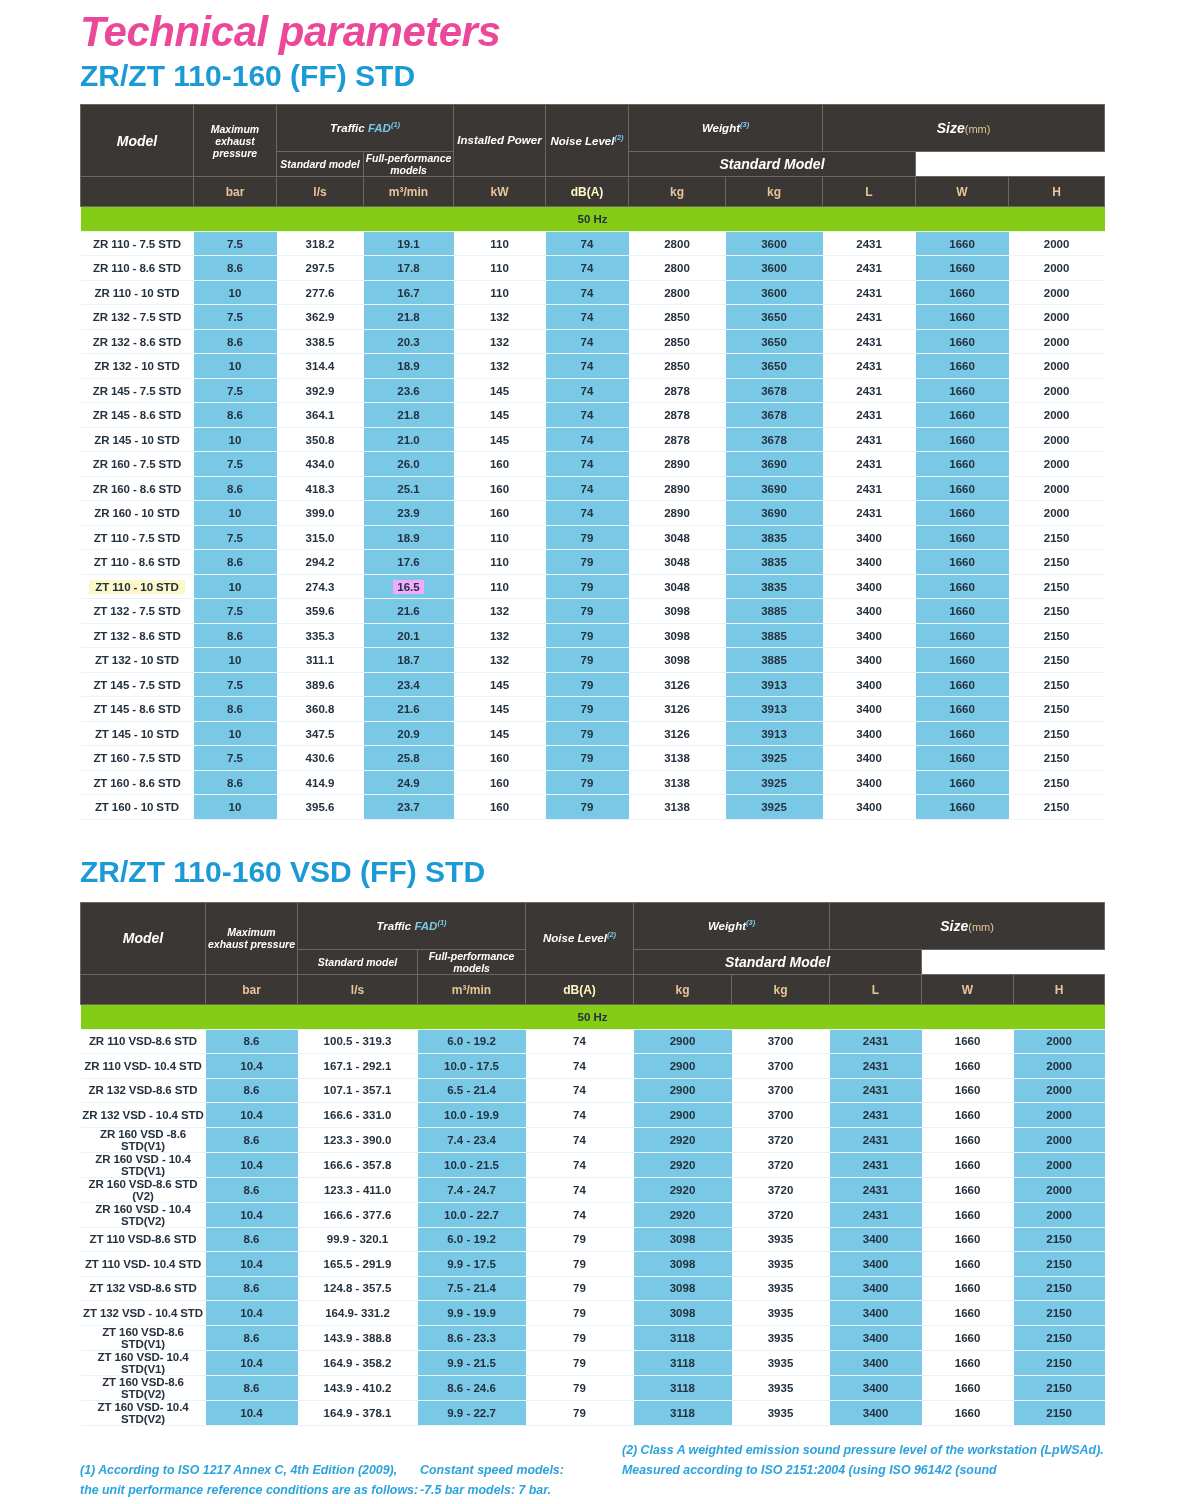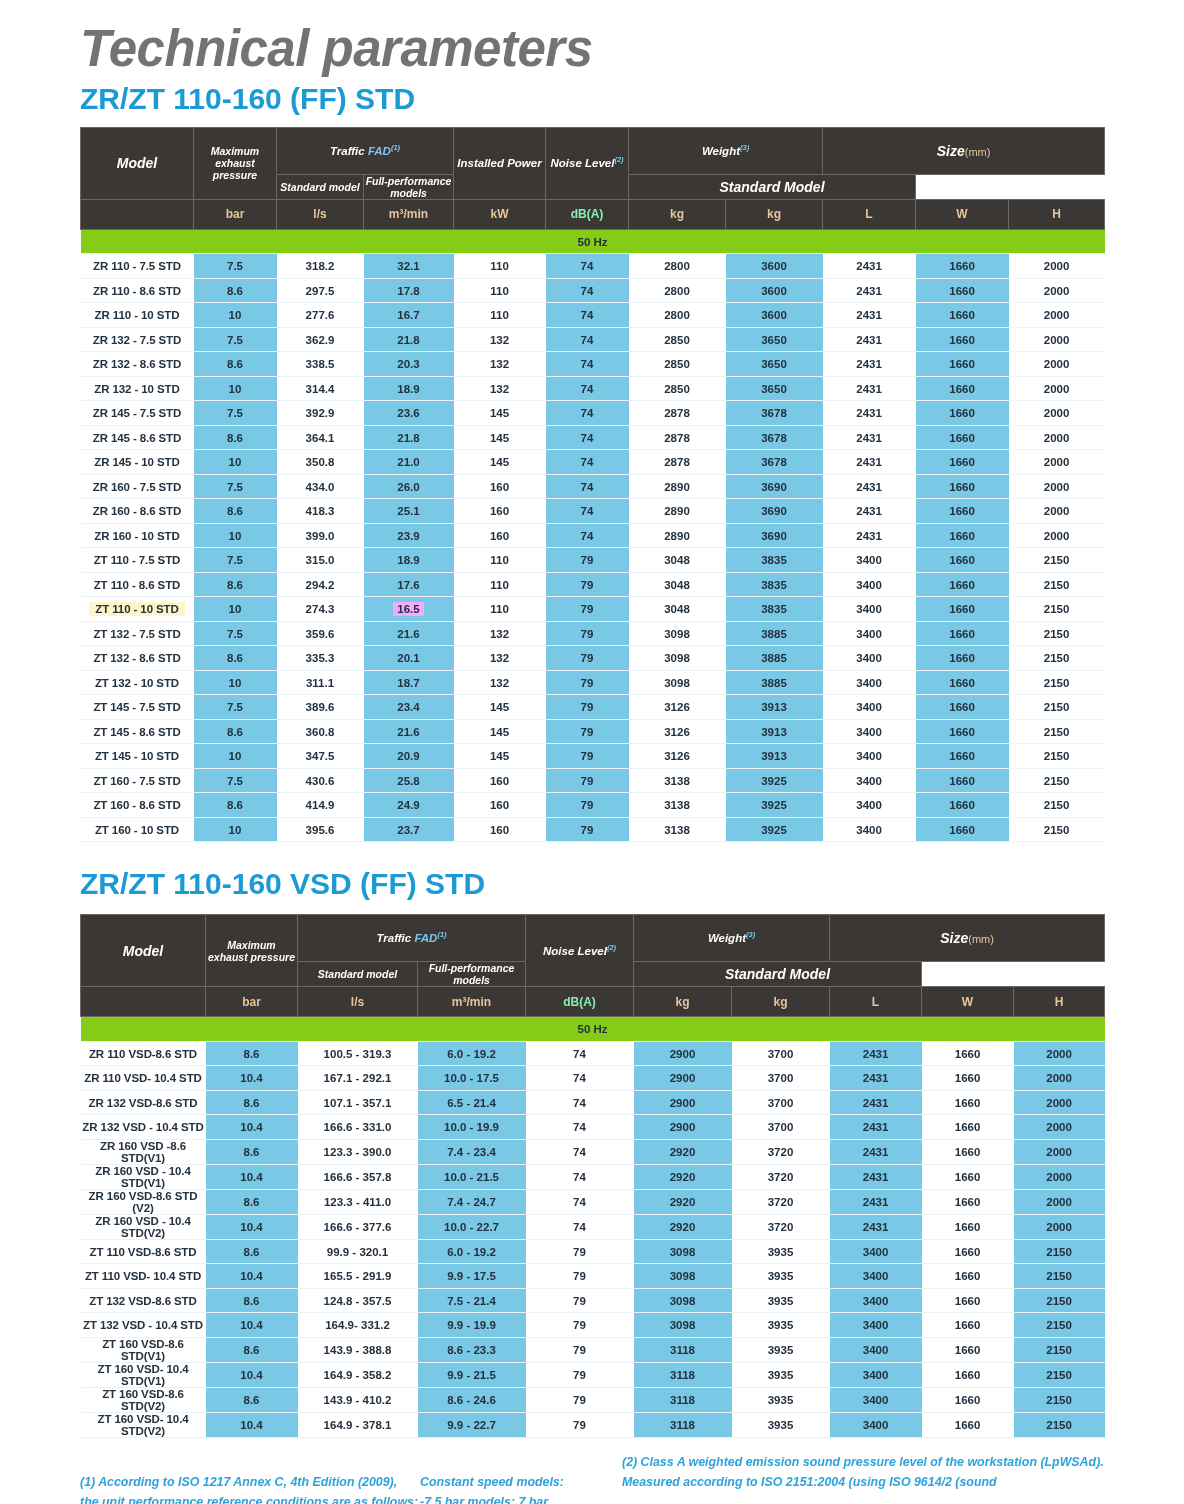--- a/index.html
+++ b/index.html
@@ -15,12 +15,12 @@
 
   
   .doc-title {
-    font-size: 51px;
+    font-size: 42px;
     font-style: italic;
     font-weight: bold;
-    color: #737373;
+    color: #ec4899;
     letter-spacing: -0.5px;
-    margin: 20px 0 0 0;
+    margin: 8px 0 0 0;
     line-height: 1.15;
   }
   .section-title {

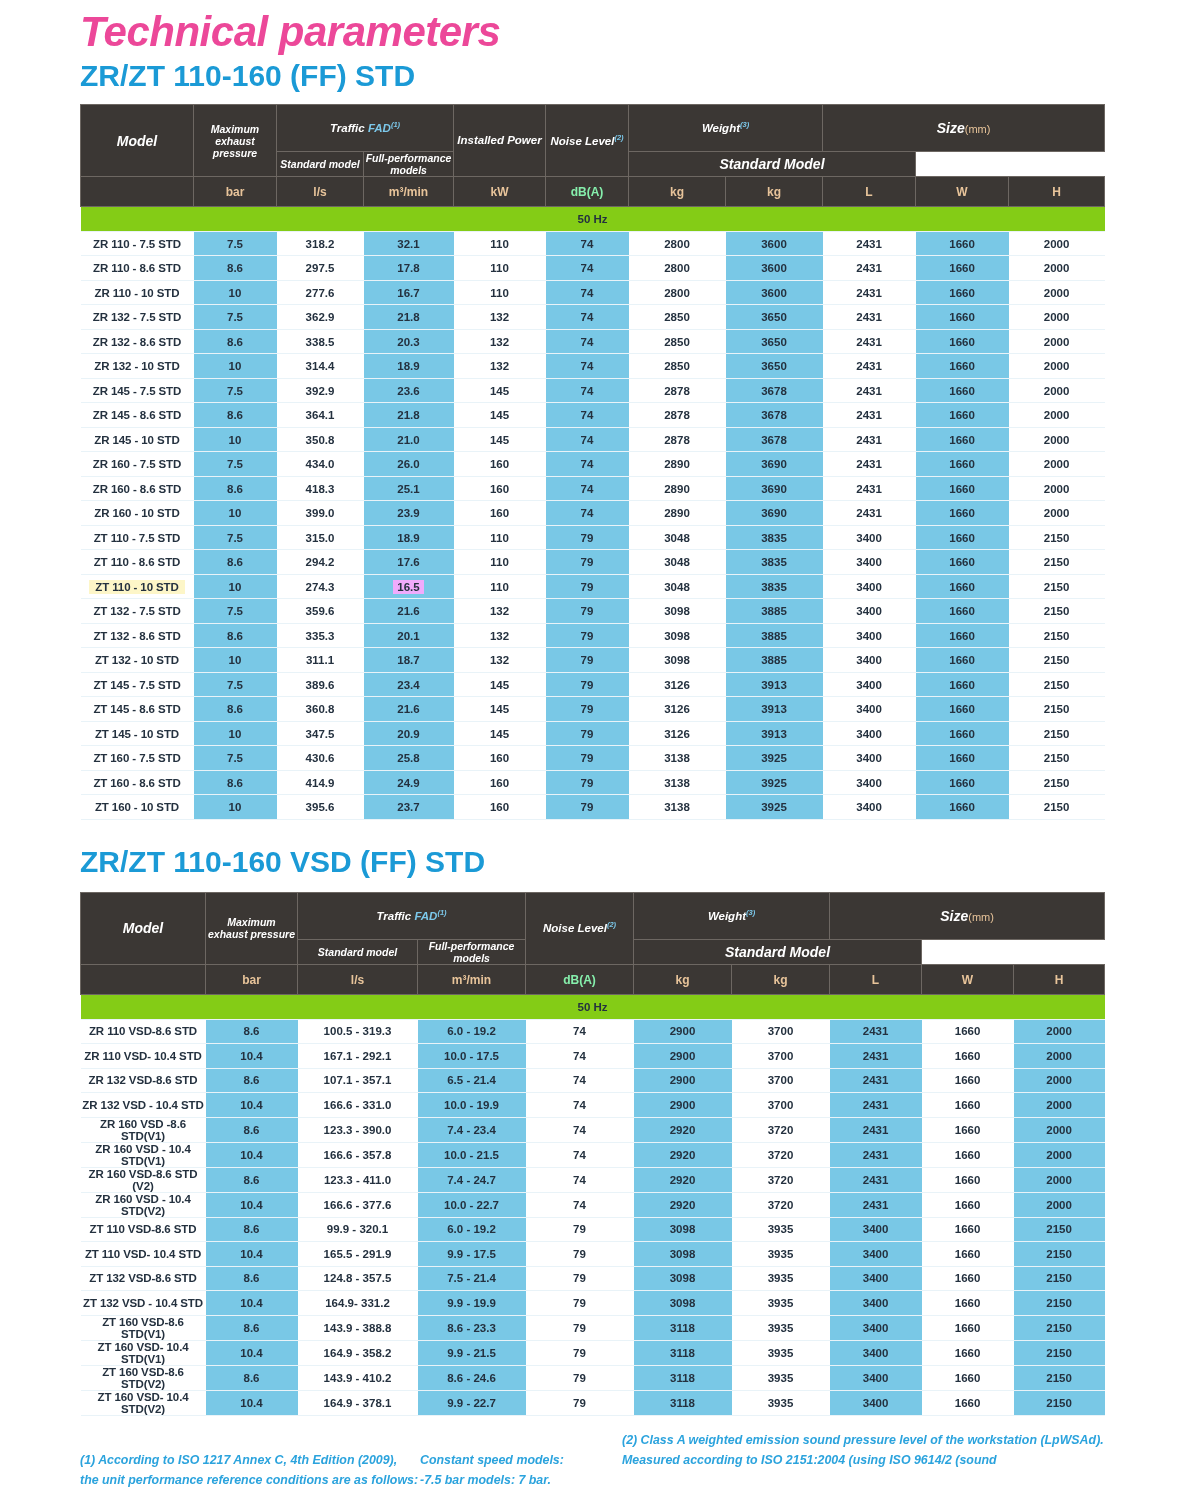--- a/index.html
+++ b/index.html
@@ -61,7 +61,7 @@
   .hd th.small { font-size: 10.5px; }
   .units th {
     background: #3b3734;
-    color: #86efac;
+    color: #fef9c3;
     border: 1px solid #6d6762;
     font-weight: bold;
     font-style: normal;

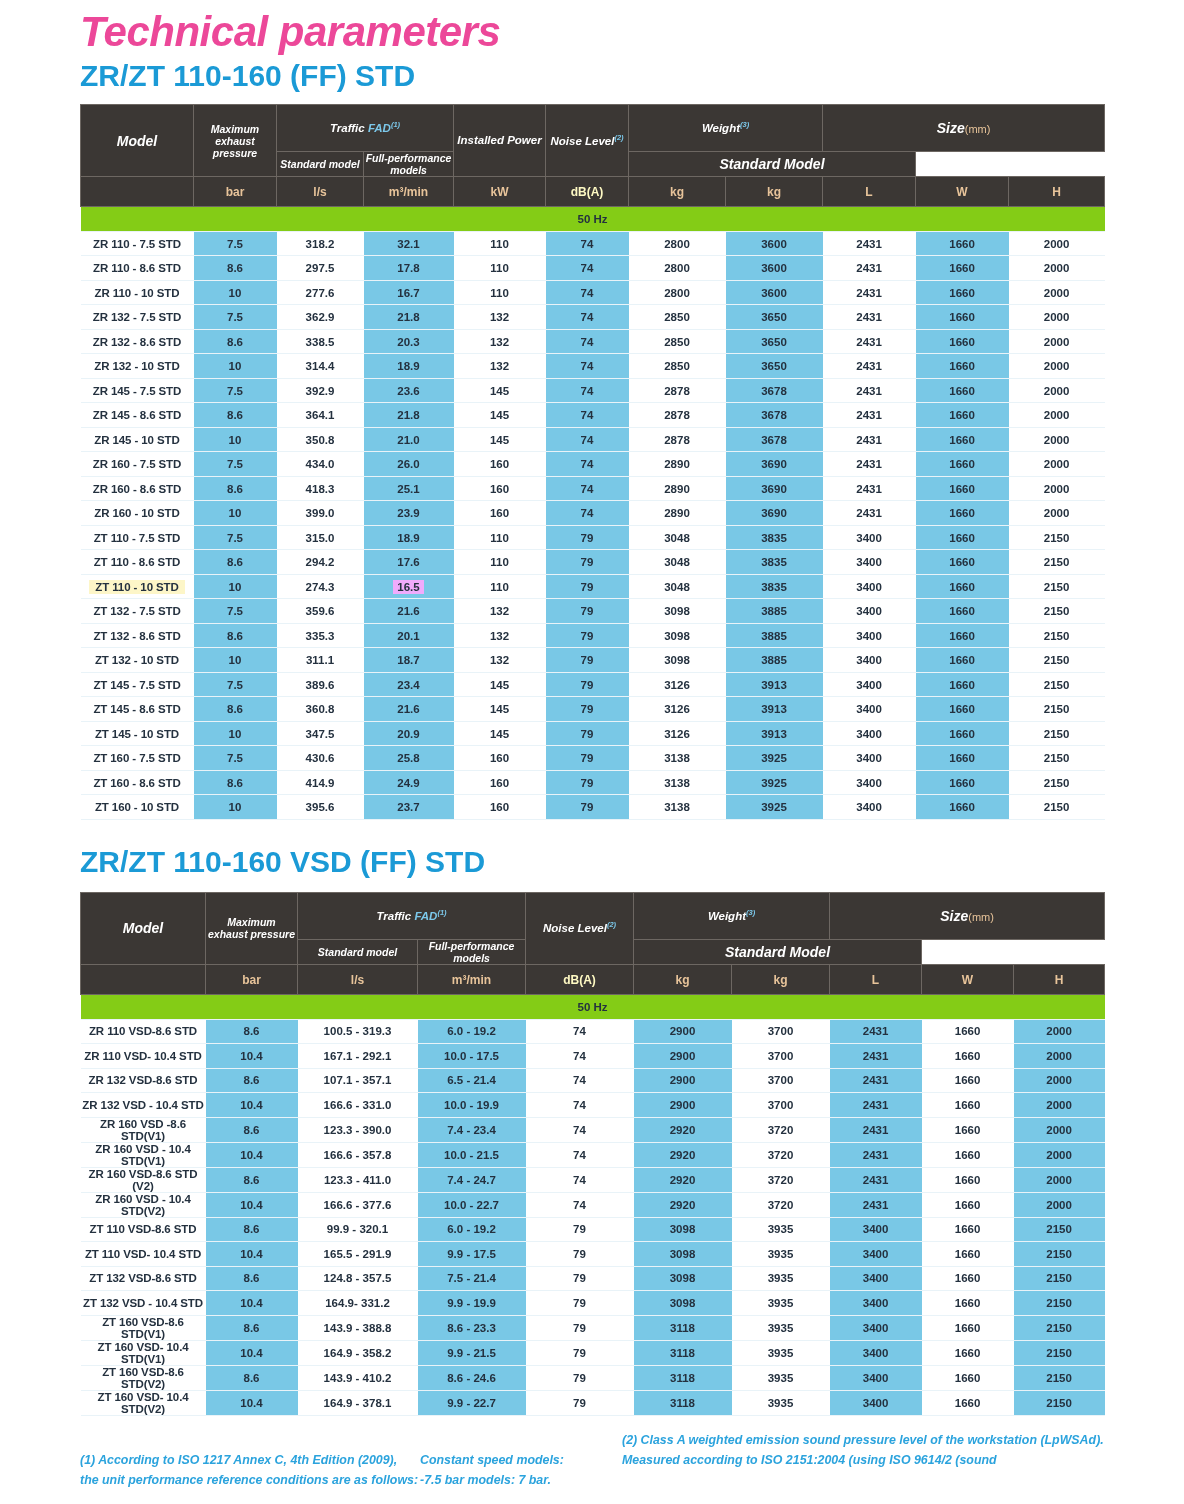--- a/index.html
+++ b/index.html
@@ -189,7 +189,7 @@
           <td class="model">ZR 110 - 7.5 STD</td>
           <td class="tint">7.5</td>
           <td>318.2</td>
-          <td class="tint">32.1</td>
+          <td class="tint">19.1</td>
           <td>110</td>
           <td class="tint">74</td>
           <td>2800</td>

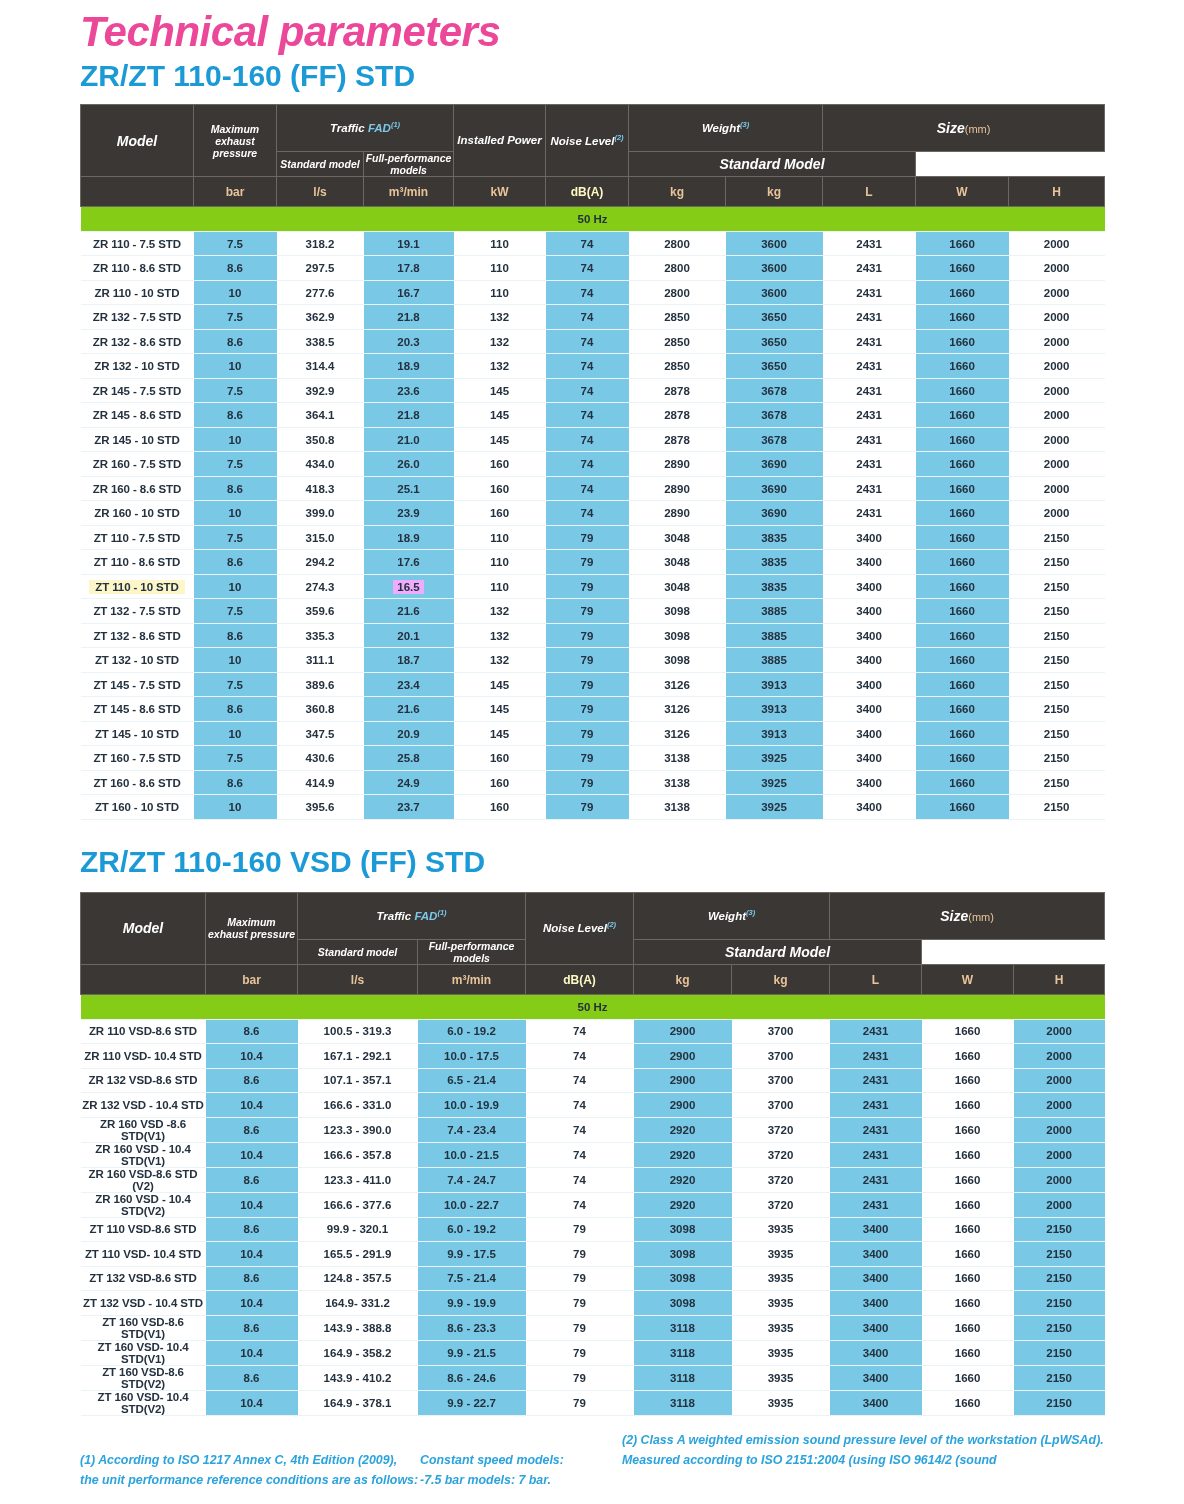--- a/index.html
+++ b/index.html
@@ -30,7 +30,7 @@
     margin: 2px 0 10px 0;
     line-height: 1.2;
   }
-  .section-title.second { margin-top: 24px; margin-bottom: 12px; }
+  .section-title.second { margin-top: 34px; margin-bottom: 12px; }
 
   
   table.spec {

